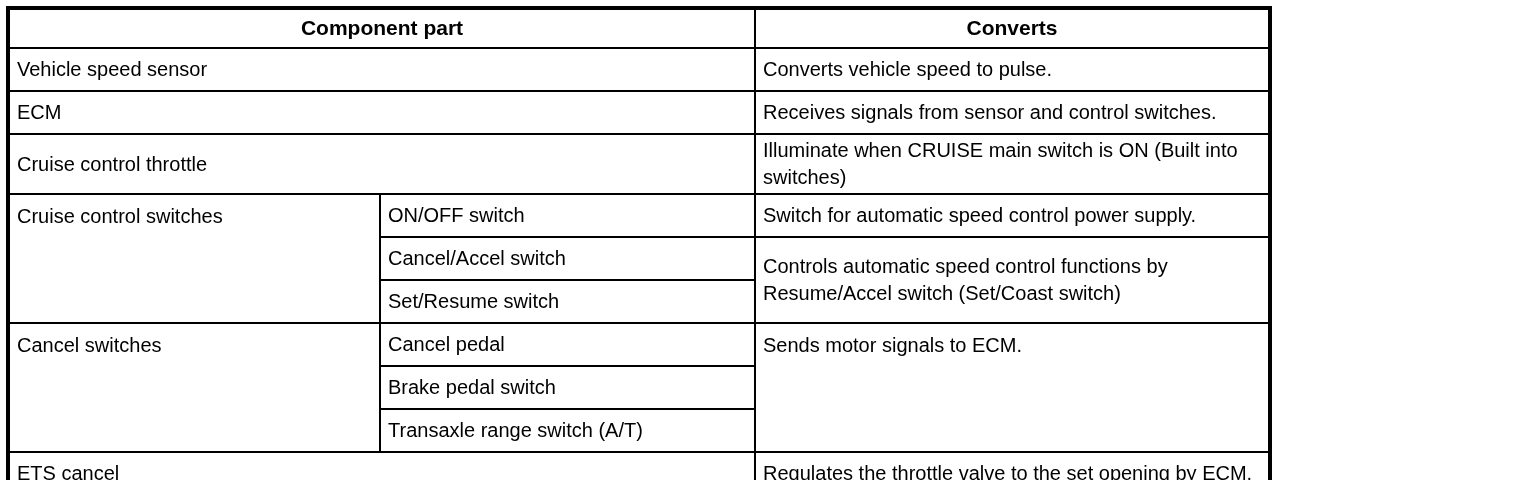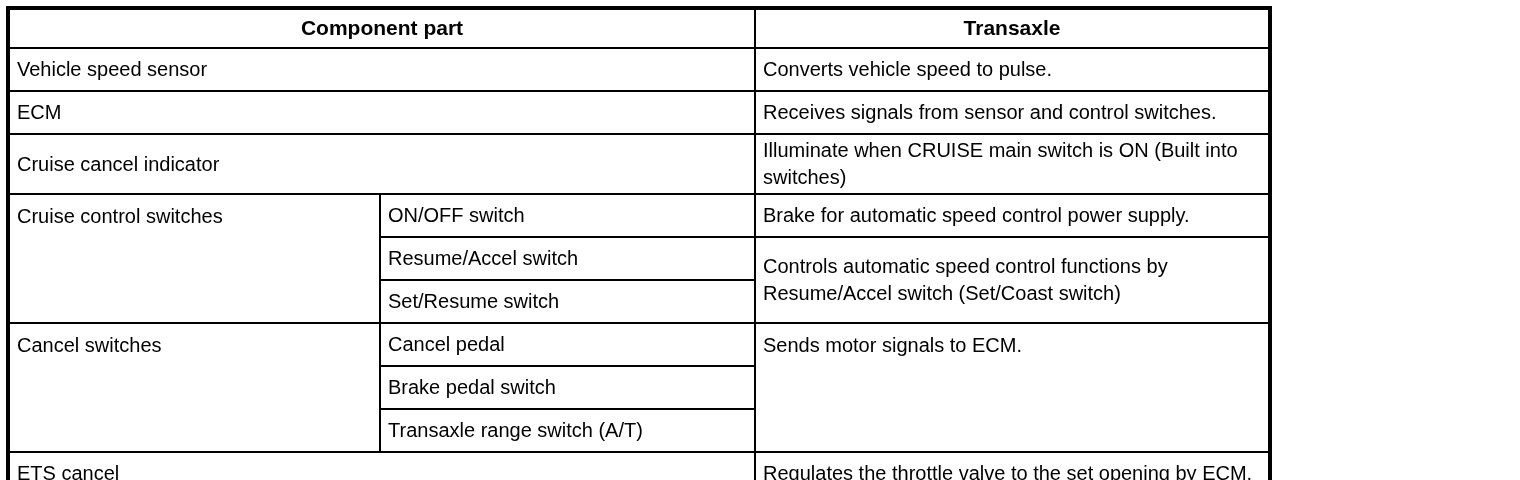--- a/index.html
+++ b/index.html
@@ -69,7 +69,7 @@
     <thead>
       <tr>
         <th colspan="2">Component part</th>
-        <th>Transaxle</th>
+        <th>Converts</th>
       </tr>
     </thead>
     <tbody>

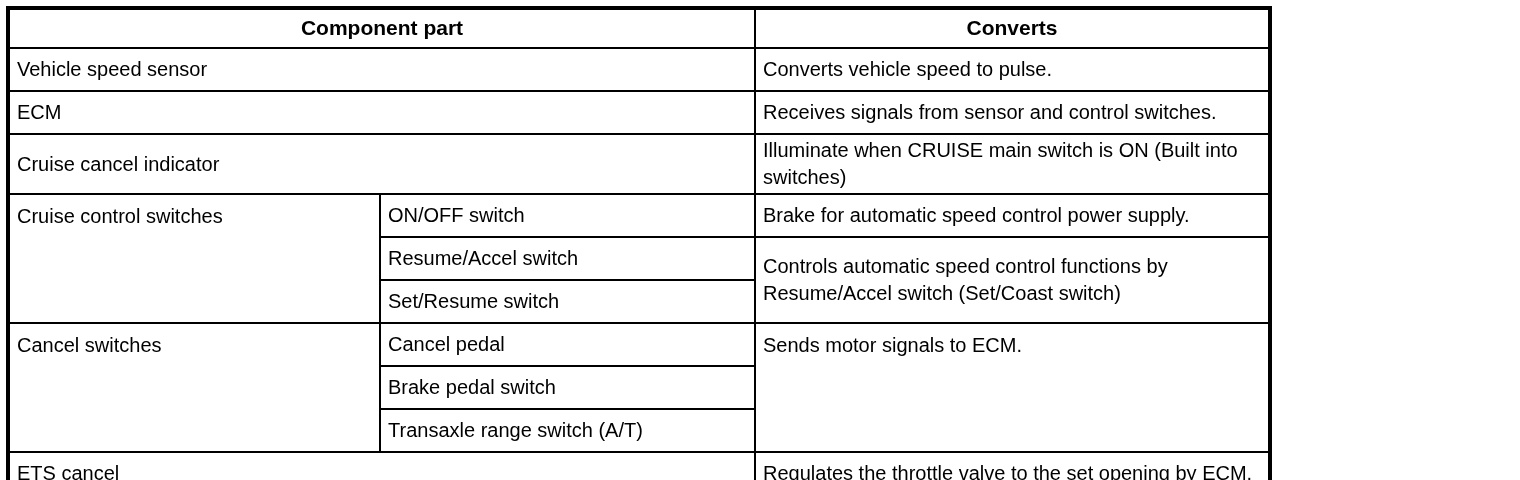--- a/index.html
+++ b/index.html
@@ -82,7 +82,7 @@
         <td>Receives signals from sensor and control switches.</td>
       </tr>
       <tr class="r">
-        <td colspan="2">Cruise cancel indicator</td>
+        <td colspan="2">Cruise control throttle</td>
         <td>Illuminate when CRUISE main switch is ON (Built into switches)</td>
       </tr>
       <tr class="r">

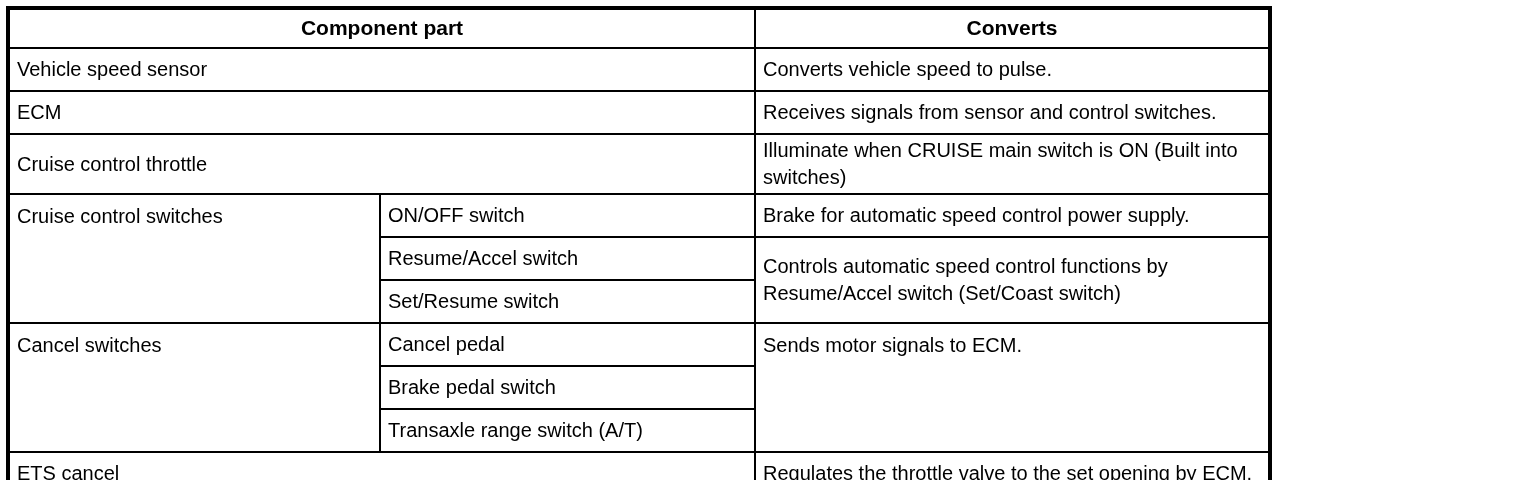--- a/index.html
+++ b/index.html
@@ -88,7 +88,7 @@
       <tr class="r">
         <td rowspan="3" class="top">Cruise control switches</td>
         <td>ON/OFF switch</td>
-        <td>Brake for automatic speed control power supply.</td>
+        <td>Switch for automatic speed control power supply.</td>
       </tr>
       <tr class="r">
         <td>Resume/Accel switch</td>

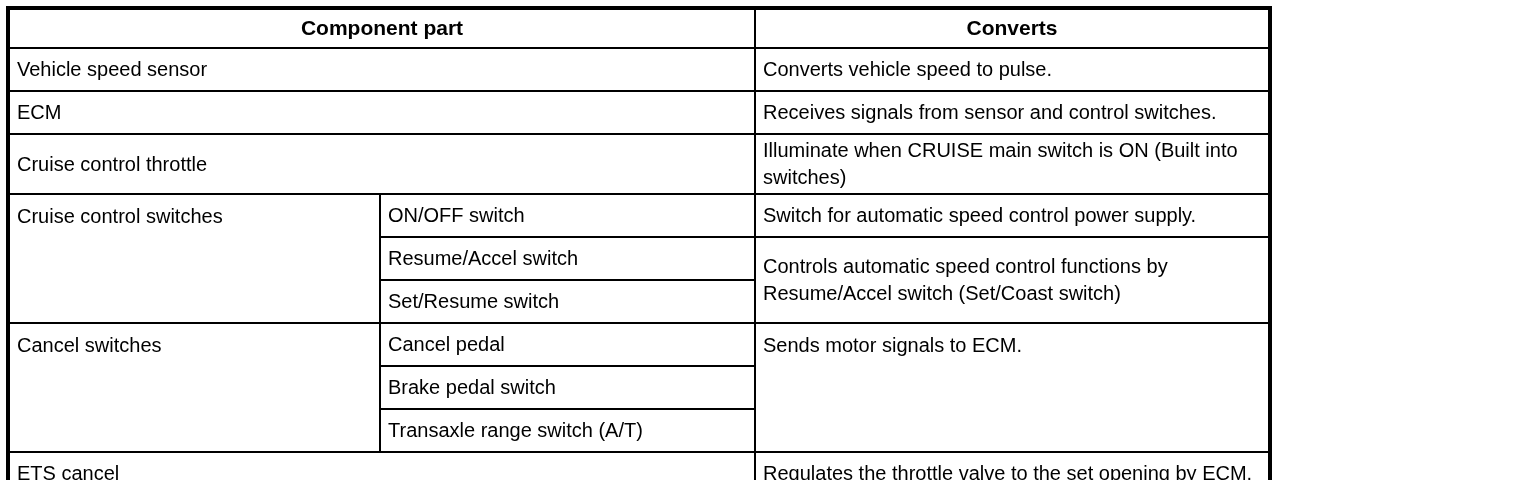--- a/index.html
+++ b/index.html
@@ -91,7 +91,7 @@
         <td>Switch for automatic speed control power supply.</td>
       </tr>
       <tr class="r">
-        <td>Resume/Accel switch</td>
+        <td>Cancel/Accel switch</td>
         <td rowspan="2">
           <div class="wrap-limit">Controls automatic speed control functions by Resume/Accel switch (Set/Coast switch)</div>
         </td>

